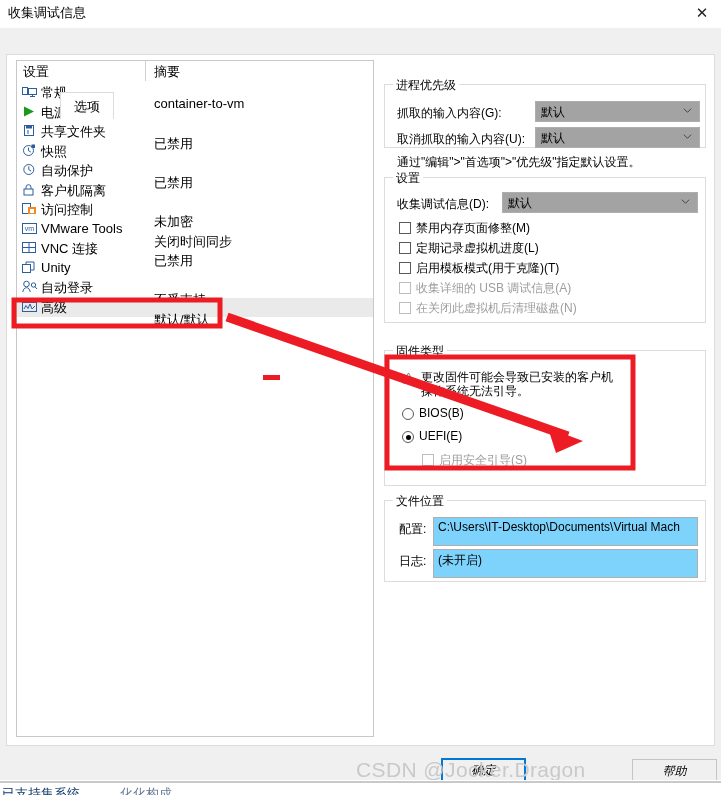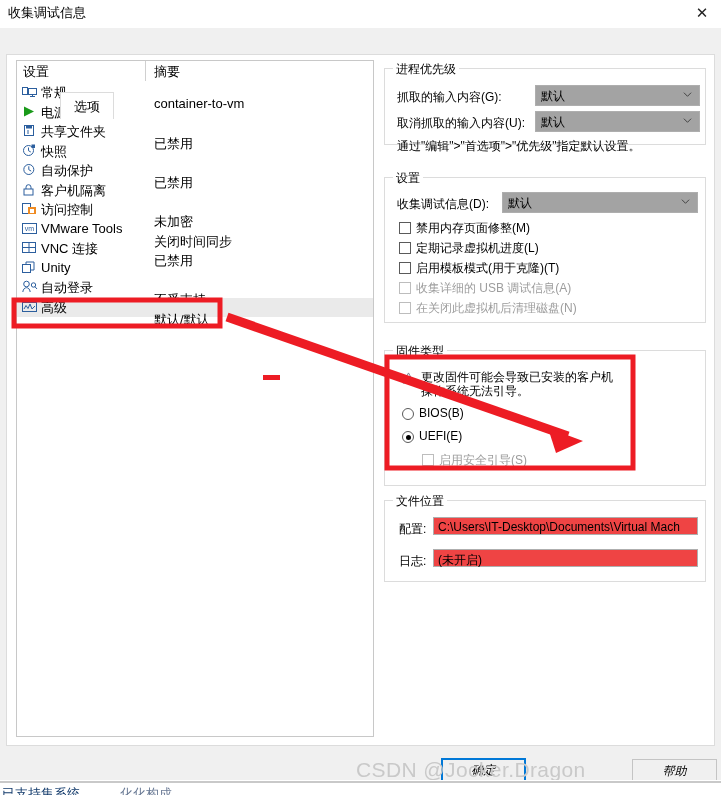--- a/index.html
+++ b/index.html
@@ -338,7 +338,7 @@
 
     <div id="right-pane">
 
-      <div class="group" style="left:0; top:8px; width:322px; height:77px;">
+      <div class="group" style="left:0; top:24px; width:322px; height:64px;">
         <div class="group-title">进程优先级</div>
 
         <div class="fld-label" style="left:12px; top:20px;">抓取的输入内容(G):</div>

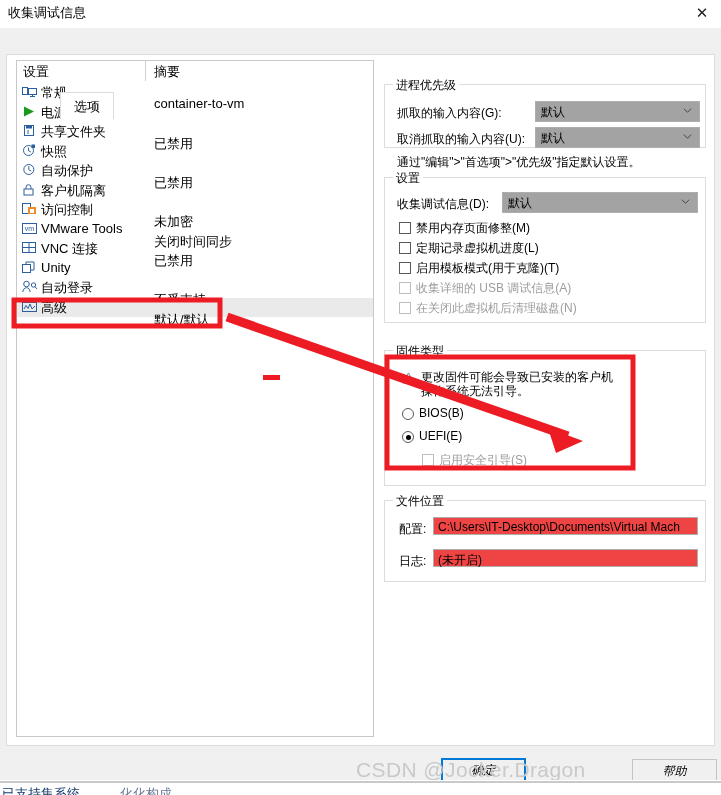--- a/index.html
+++ b/index.html
@@ -167,8 +167,8 @@
   }
 
   .txtfield {
-    position:absolute; height:18px;
-    background:#ef4444; border:1px solid #aeaeae;
+    position:absolute; height:29px;
+    background:#7dd3fc; border:1px solid #aeaeae;
   }
   .txtfield .tv {
     position:absolute; left:4px; top:2px; font-size:12px;

